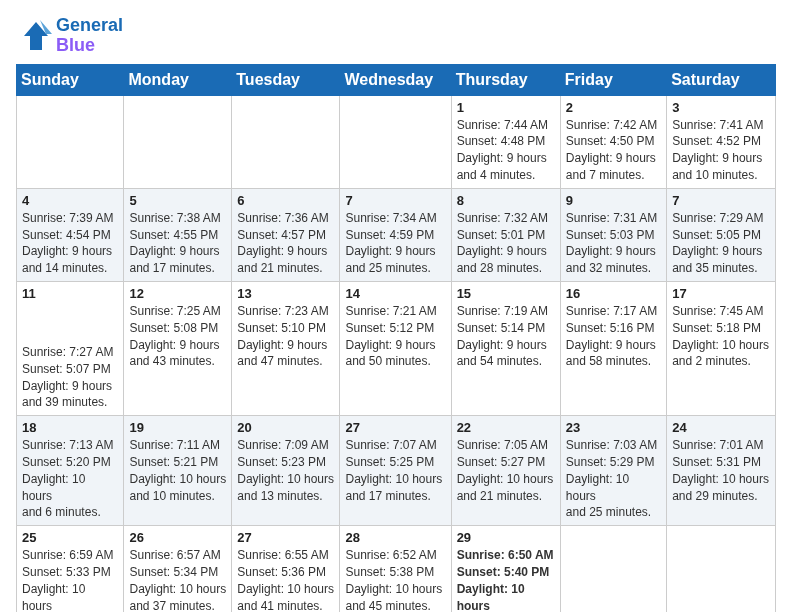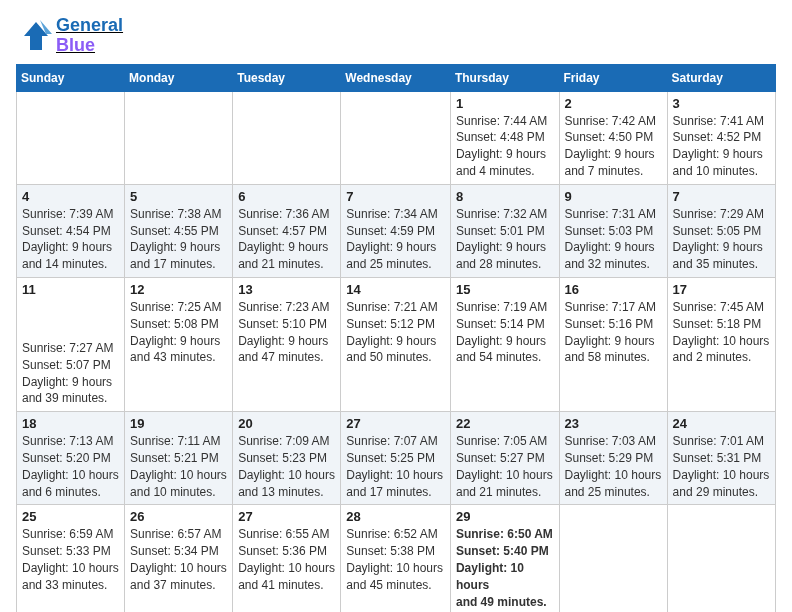--- a/index.html
+++ b/index.html
@@ -15,7 +15,6 @@
       justify-content: space-between;
       align-items: flex-end;
       margin-bottom: 8px;
-      text-decoration: underline;
     }
     .logo {
       display: flex;

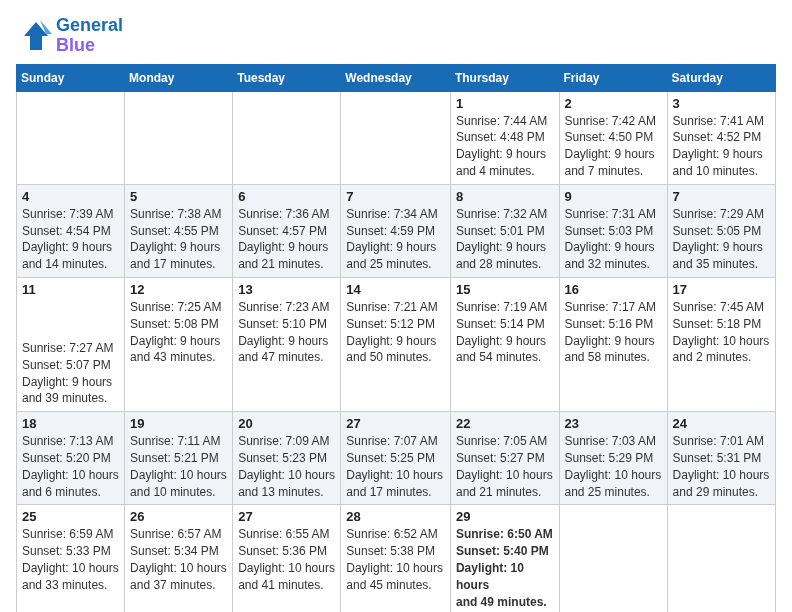--- a/index.html
+++ b/index.html
@@ -56,7 +56,7 @@
       color: #fff;
       padding: 6px 4px;
       text-align: left;
-      font-size: 12px;
+      font-size: 16px;
       font-weight: bold;
       border: 1px solid #1a6bb5;
     }

